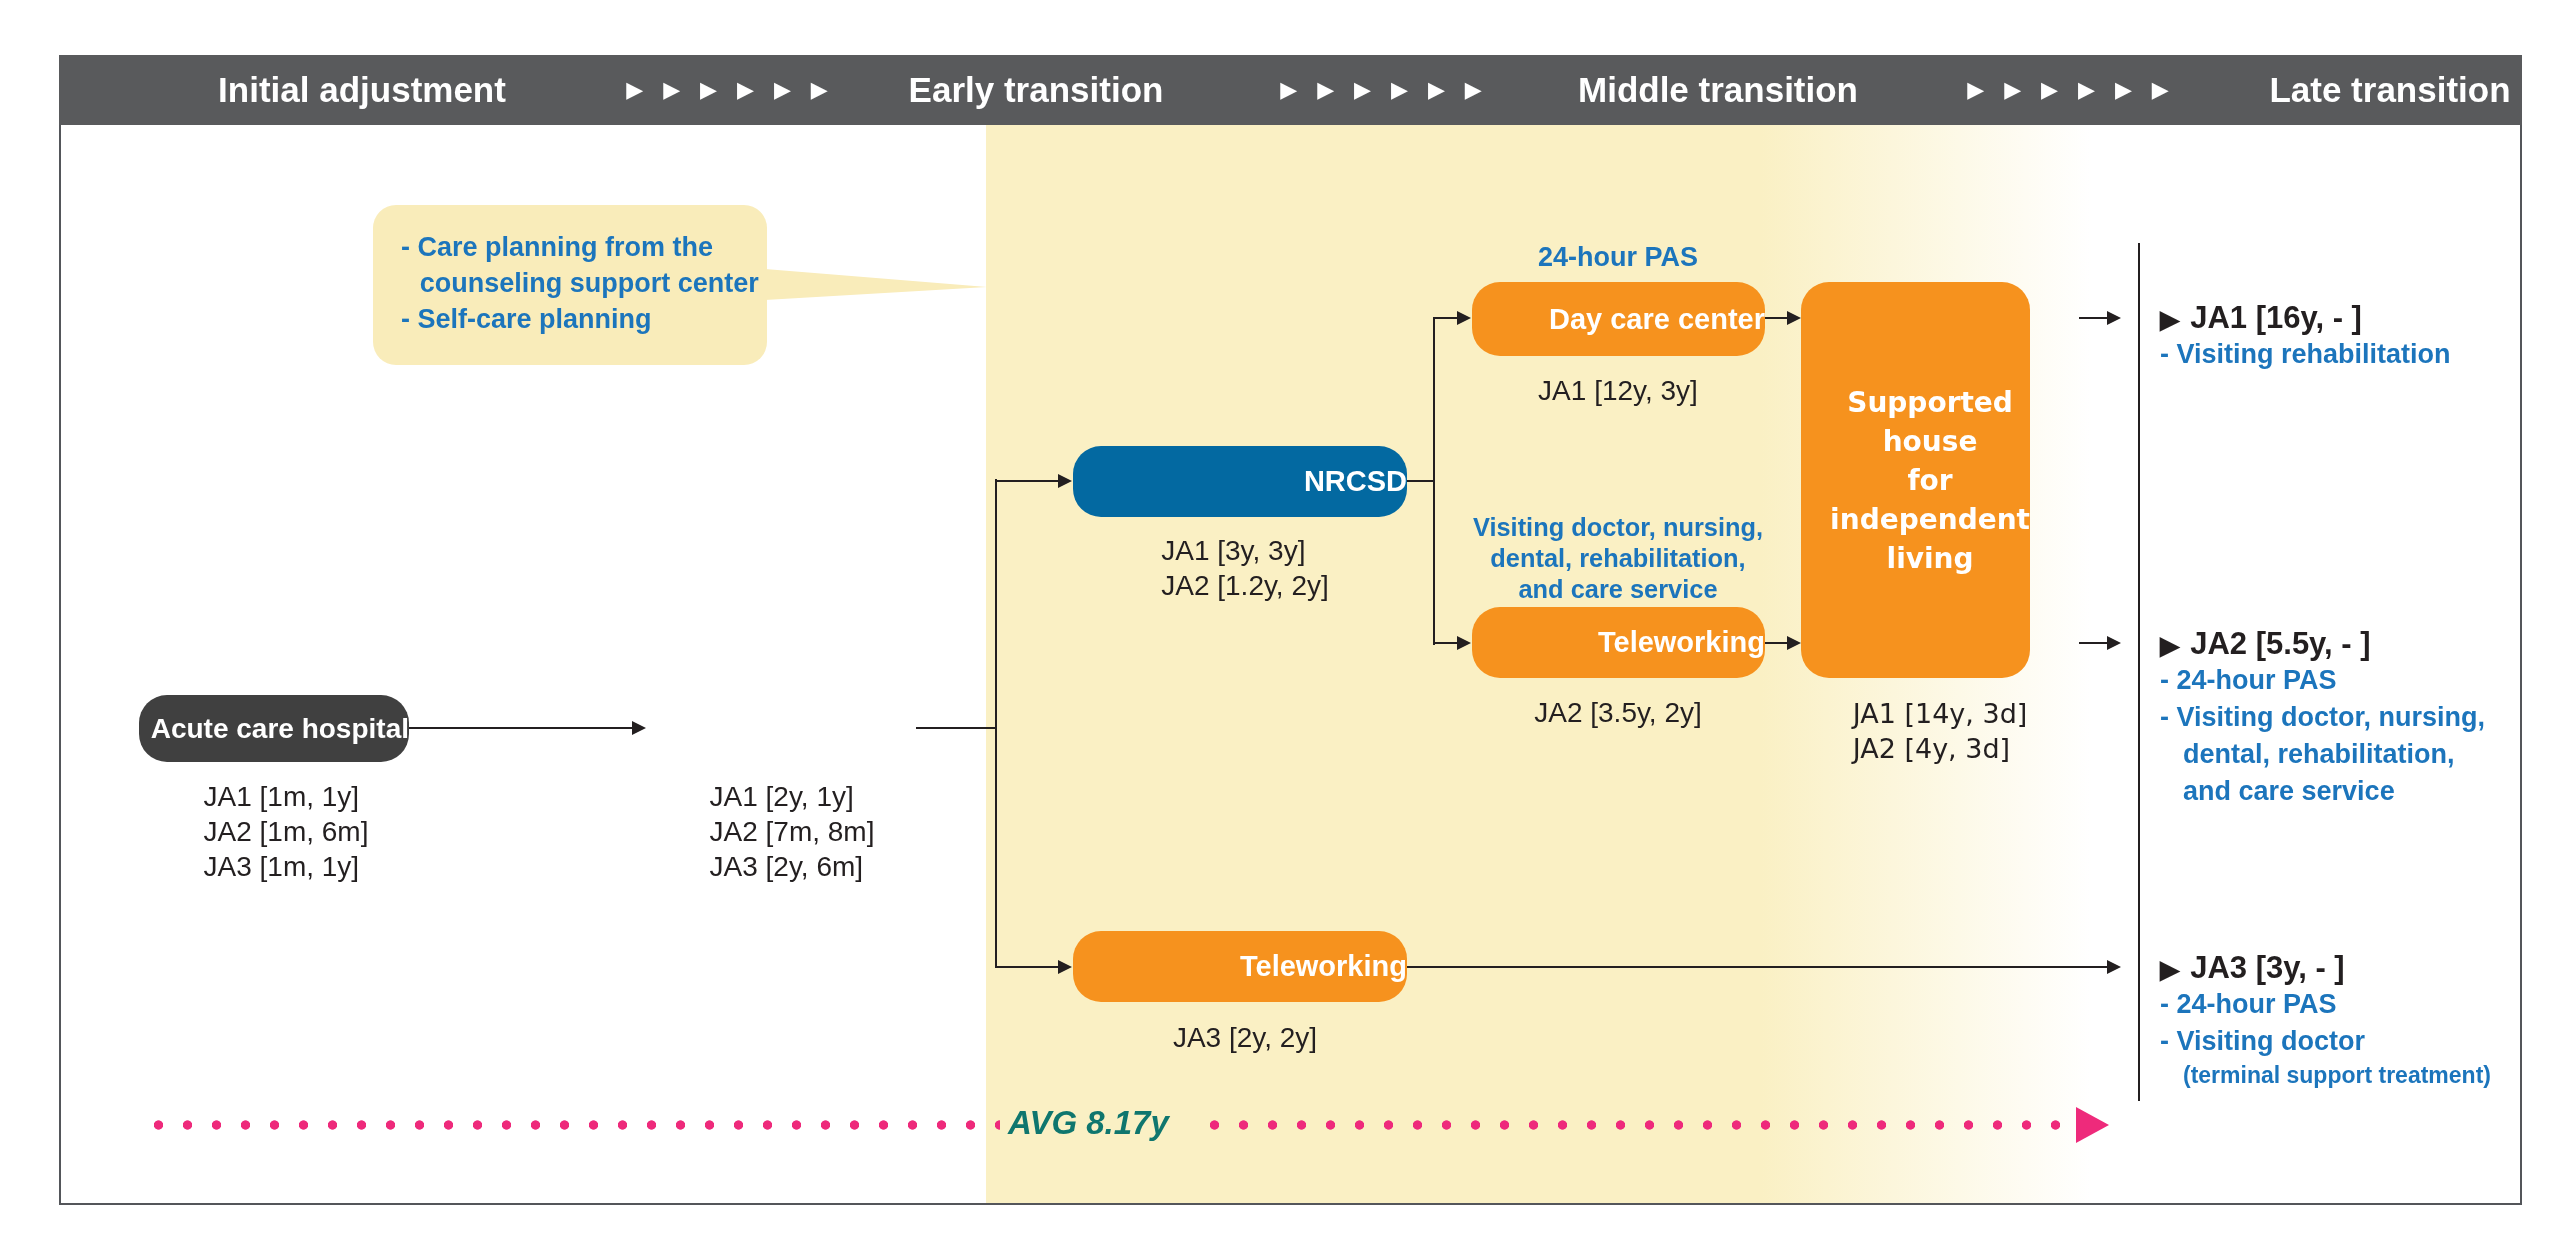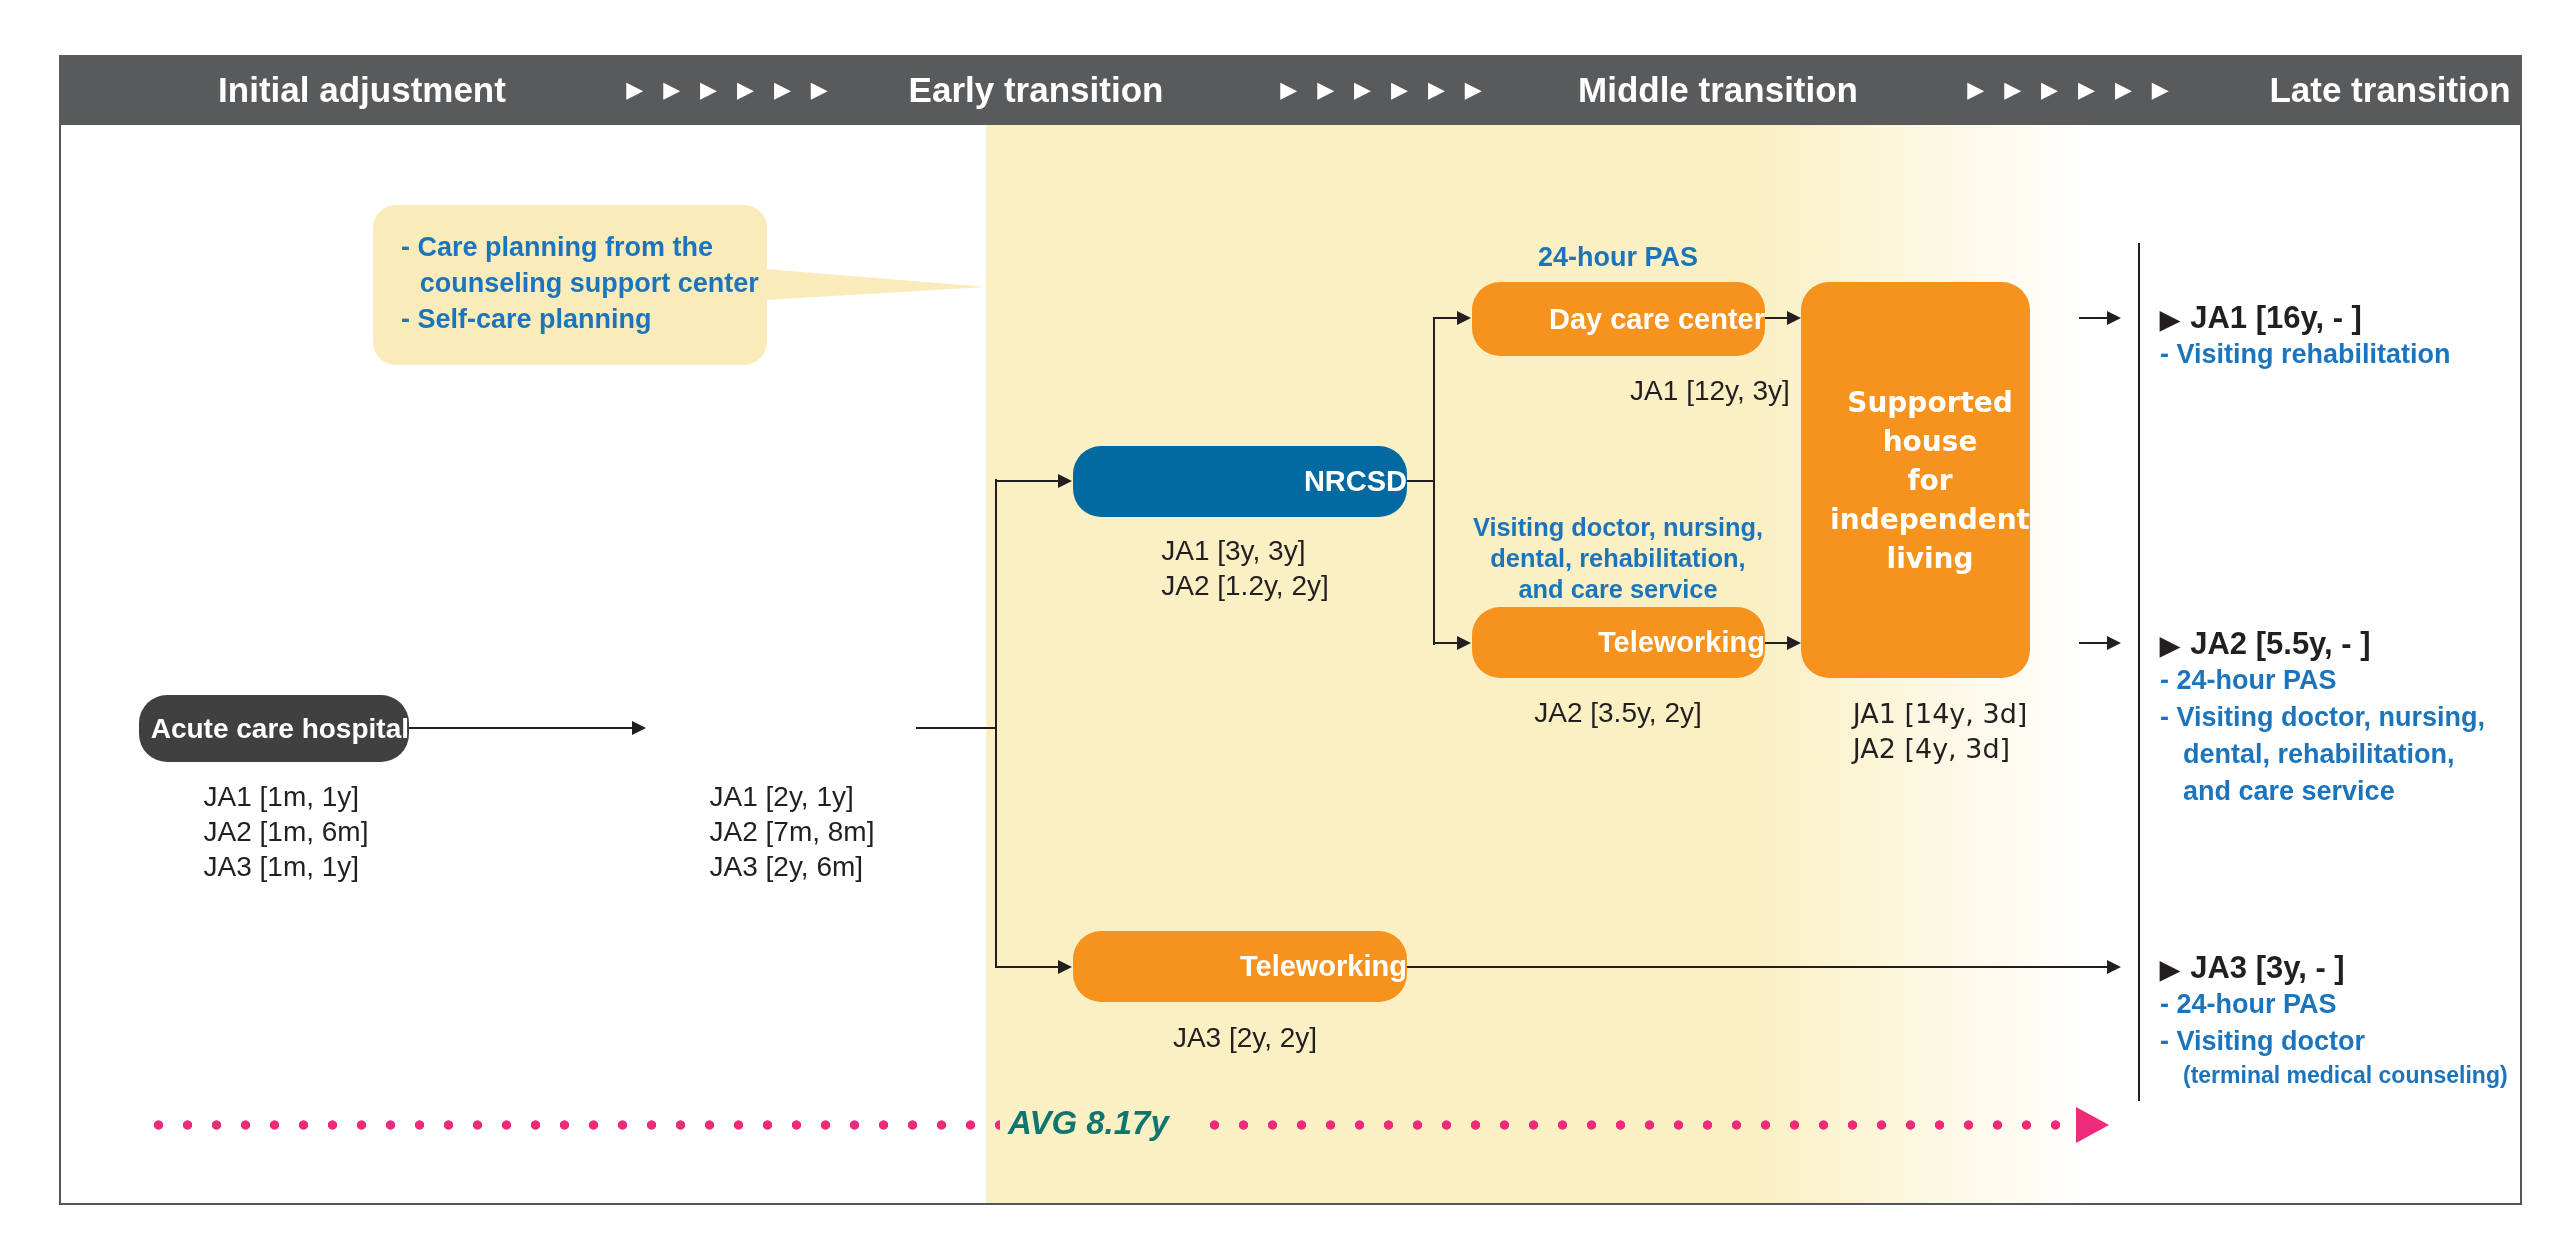--- a/index.html
+++ b/index.html
@@ -111,7 +111,7 @@
   <div class="box orange" style="left:1472px;top:282px;width:293px;height:74px;font-size:29px;">
     <span>Day care center</span>
   </div>
-  <div class="note center" style="left:1710px;top:373px;">
+  <div class="note center" style="left:1618px;top:373px;">
     <div>JA1 [12y, 3y]</div>
   </div>
 

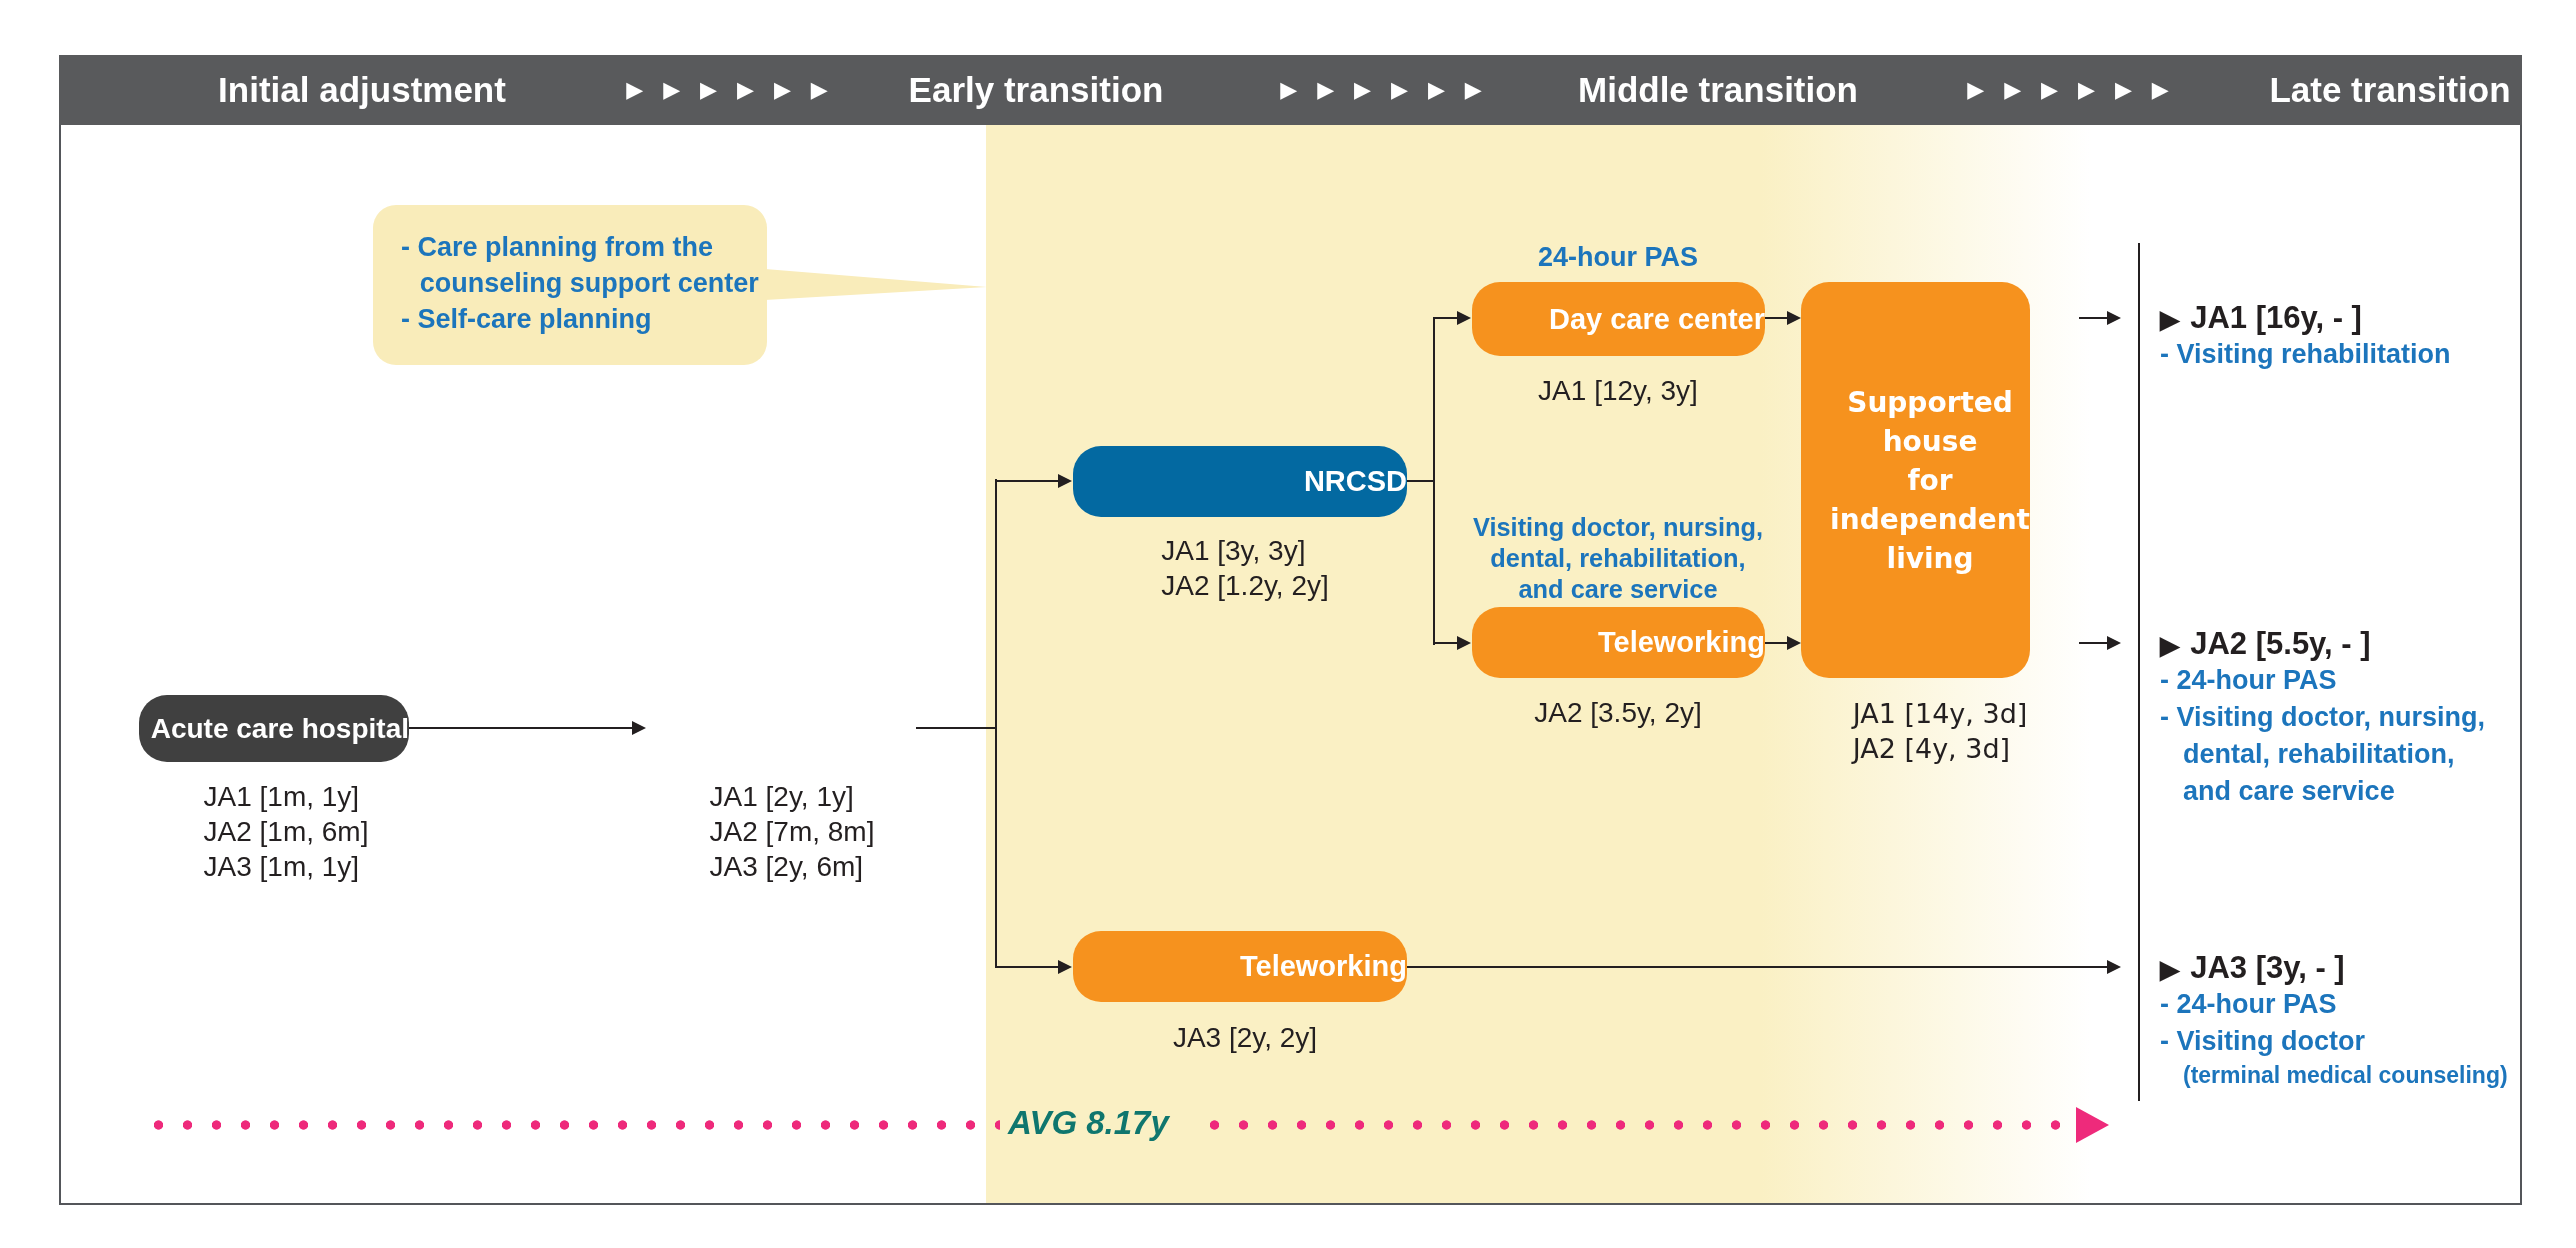--- a/index.html
+++ b/index.html
@@ -192,7 +192,7 @@
     <div class="otitle"><span class="omark">▶</span><span>JA3 [3y, - ]</span></div>
     <div class="oitem">- 24-hour PAS</div>
     <div class="oitem">- Visiting doctor</div>
-    <div class="osub">(terminal medical counseling)</div>
+    <div class="osub">(terminal support treatment)</div>
   </div>
 
   <div class="dots" style="left:144px;width:856px;"></div>

